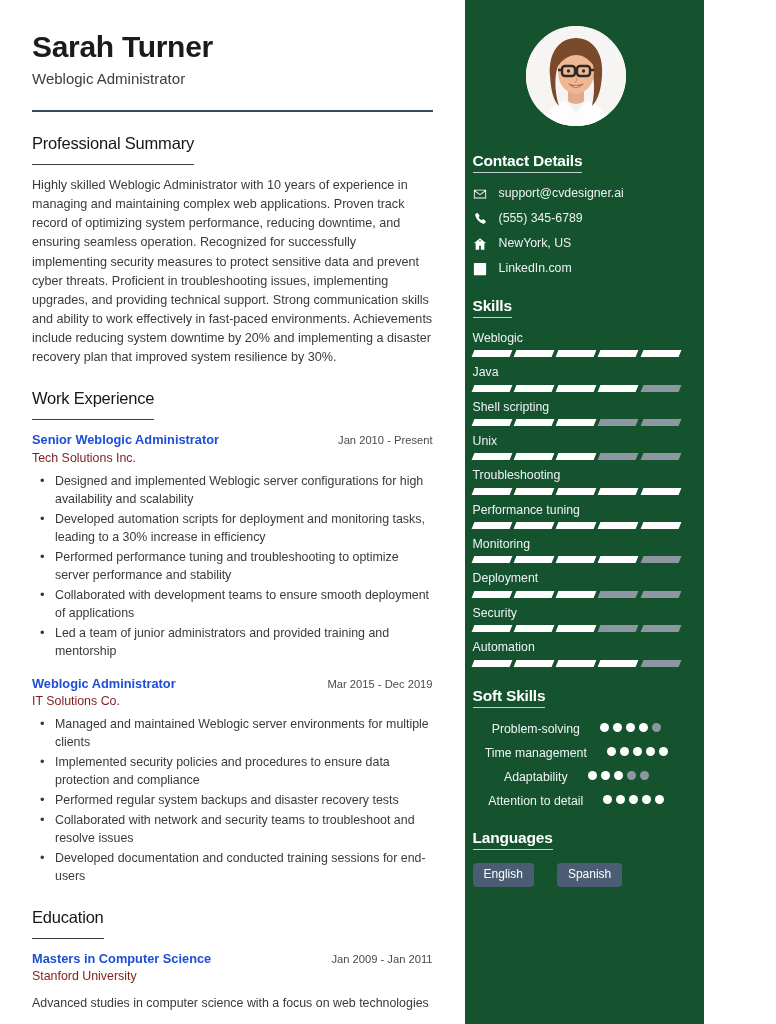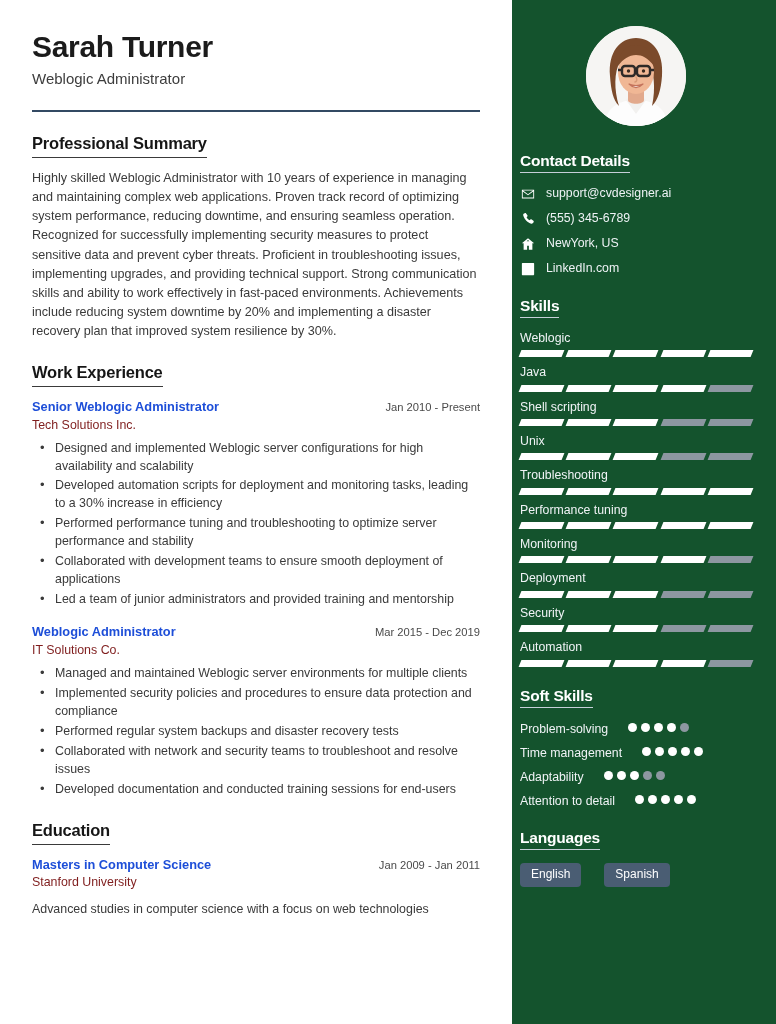--- a/index.html
+++ b/index.html
@@ -15,7 +15,7 @@
   }
   .page {
     position: relative;
-    width: 776px; height: 1024px;
+    width: 704px; height: 1024px;
     display: flex;
     background: #ffffff;
     overflow: hidden;

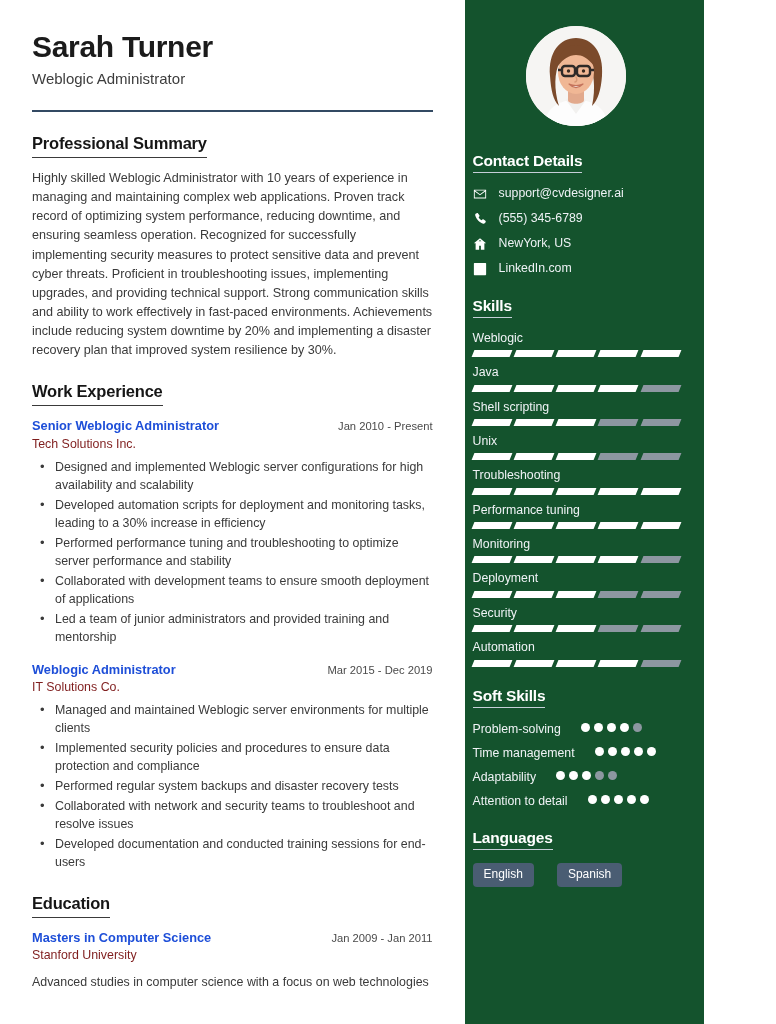--- a/index.html
+++ b/index.html
@@ -51,11 +51,11 @@
   .section-heading {
     display: inline-block;
     font-size: 16.5px;
-    font-weight: bold;
+    font-weight: normal;
     color: #161616;
     letter-spacing: -0.2px;
     border-bottom: 1.6px solid #3a3a3a;
-    padding-bottom: 4px;
+    padding-bottom: 11px;
     margin: 0 0 11px 0;
   }
   .summary {

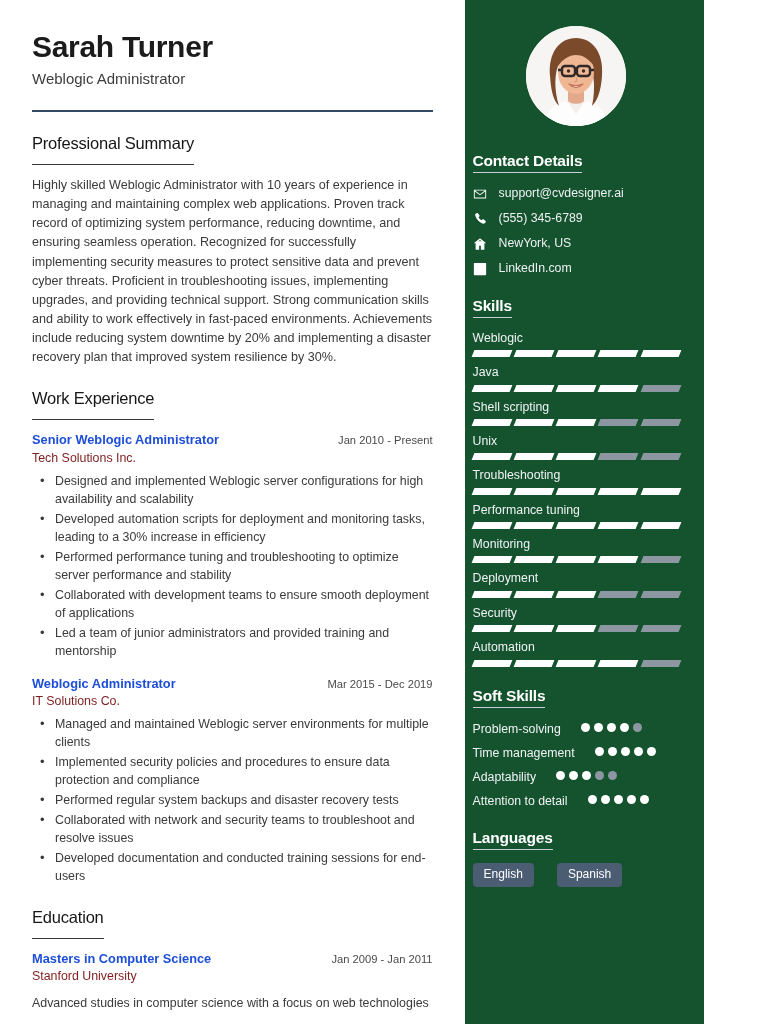--- a/index.html
+++ b/index.html
@@ -196,7 +196,7 @@
   .soft-row {
     display: flex;
     align-items: flex-start;
-    justify-content: flex-start;
+    justify-content: center;
     gap: 20px;
     margin-bottom: 8px;
   }

